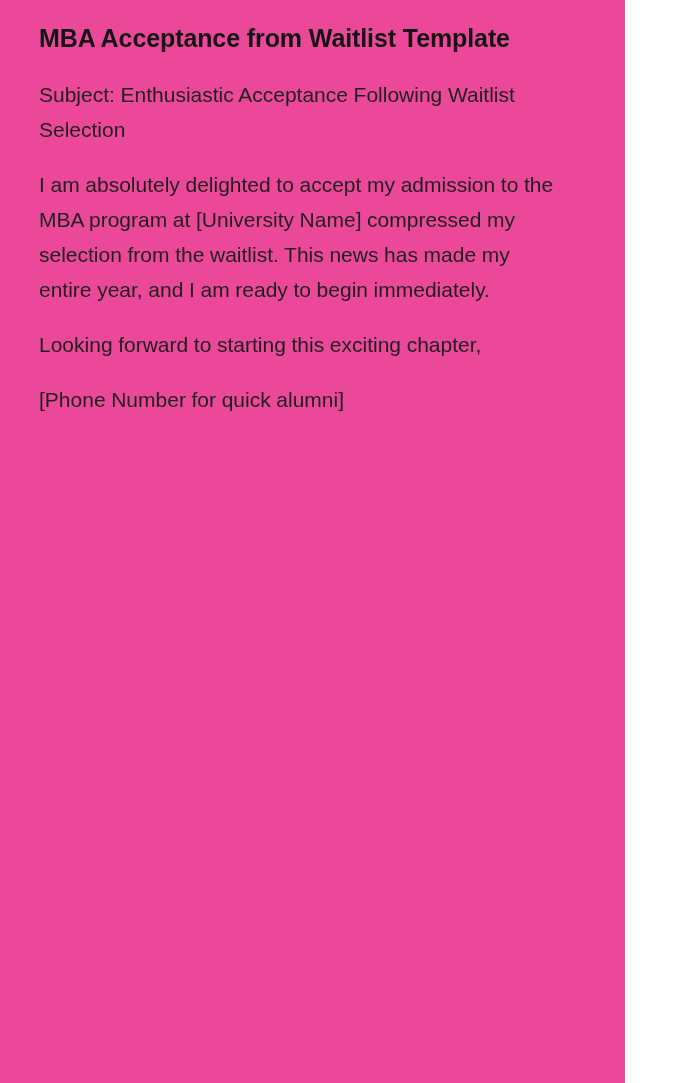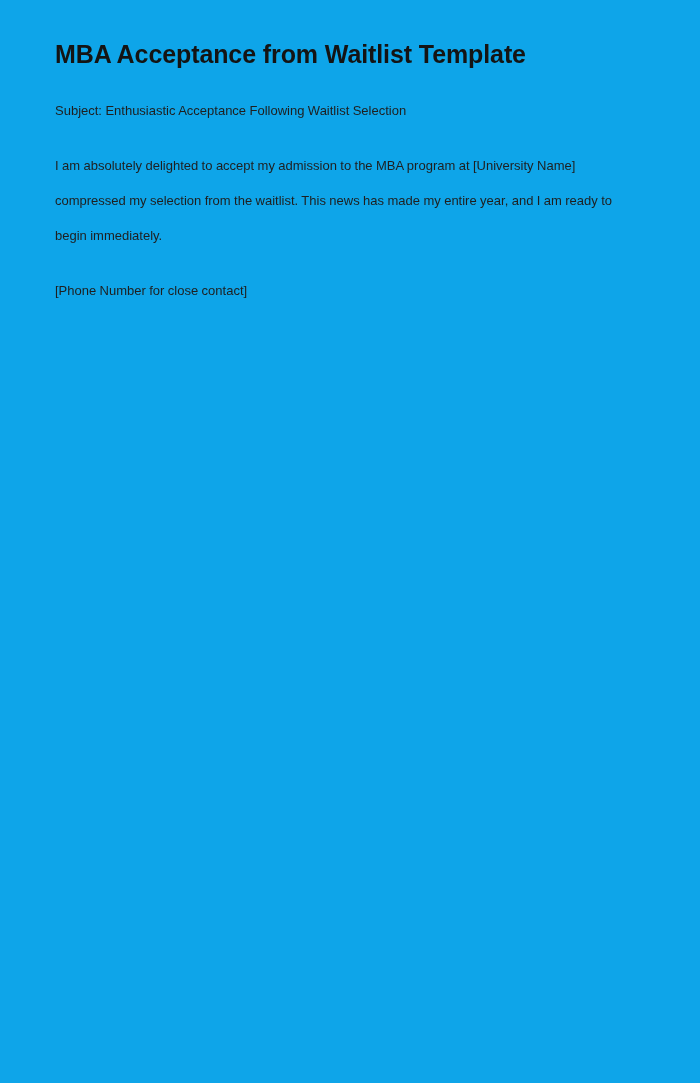--- a/index.html
+++ b/index.html
@@ -15,11 +15,11 @@
     -webkit-font-smoothing: antialiased;
   }
   .page {
-    width: 700px;
+    width: 625px;
     min-height: 1083px;
     box-sizing: border-box;
-    padding: 16px;
-    background: #0ea5e9;
+    padding: 0;
+    background: #ec4899;
   }
   .doc {
     padding-left: 39px;

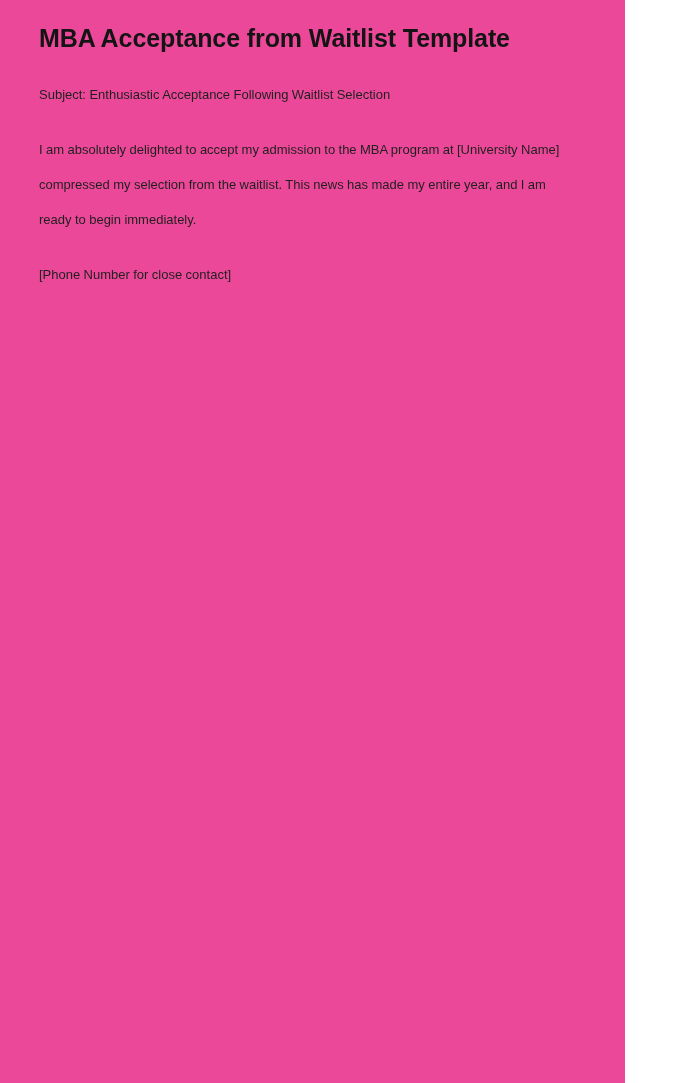--- a/index.html
+++ b/index.html
@@ -36,7 +36,7 @@
     font-stretch: condensed;
   }
   .para {
-    font-size: 13px;
+    font-size: 21px;
     line-height: 35px;
     color: #1f1f1f;
     margin: 0 0 20px 0;

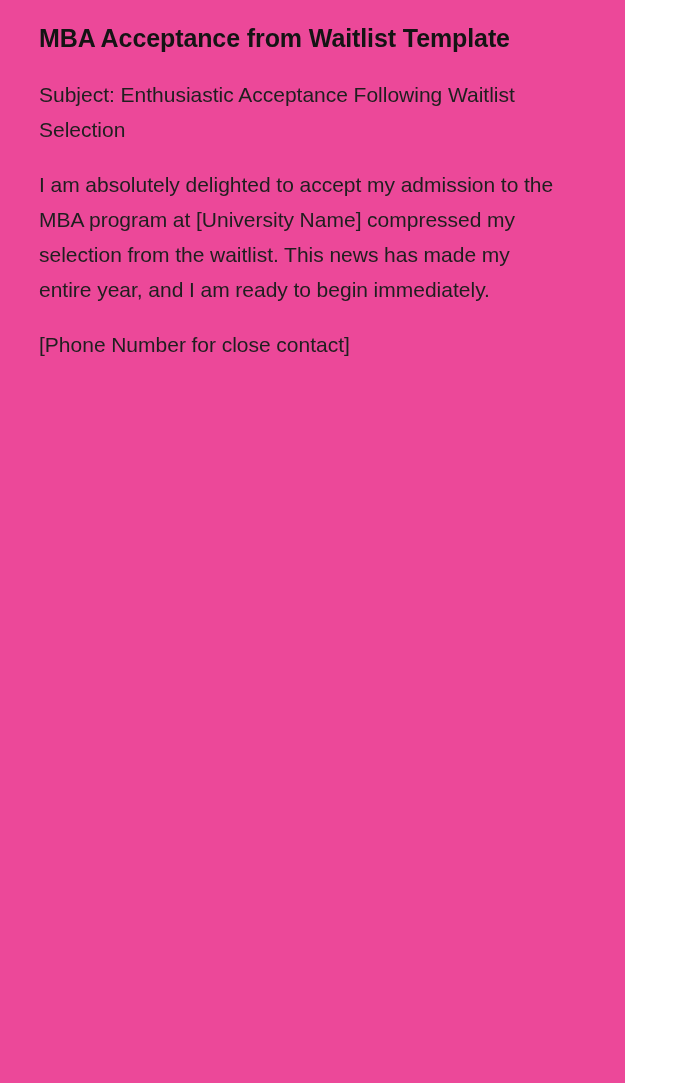--- a/index.html
+++ b/index.html
@@ -57,6 +57,7 @@
     <div>
       <p class="para">Subject: Enthusiastic Acceptance Following Waitlist Selection</p>
       <p class="para">I am absolutely delighted to accept my admission to the MBA program at [University Name] compressed my selection from the waitlist. This news has made my entire year, and I am ready to begin immediately.</p>
+      <p class="para">Looking forward to starting this exciting chapter,</p>
       <p class="para">[Phone Number for close contact]</p>
     </div>
   </article>

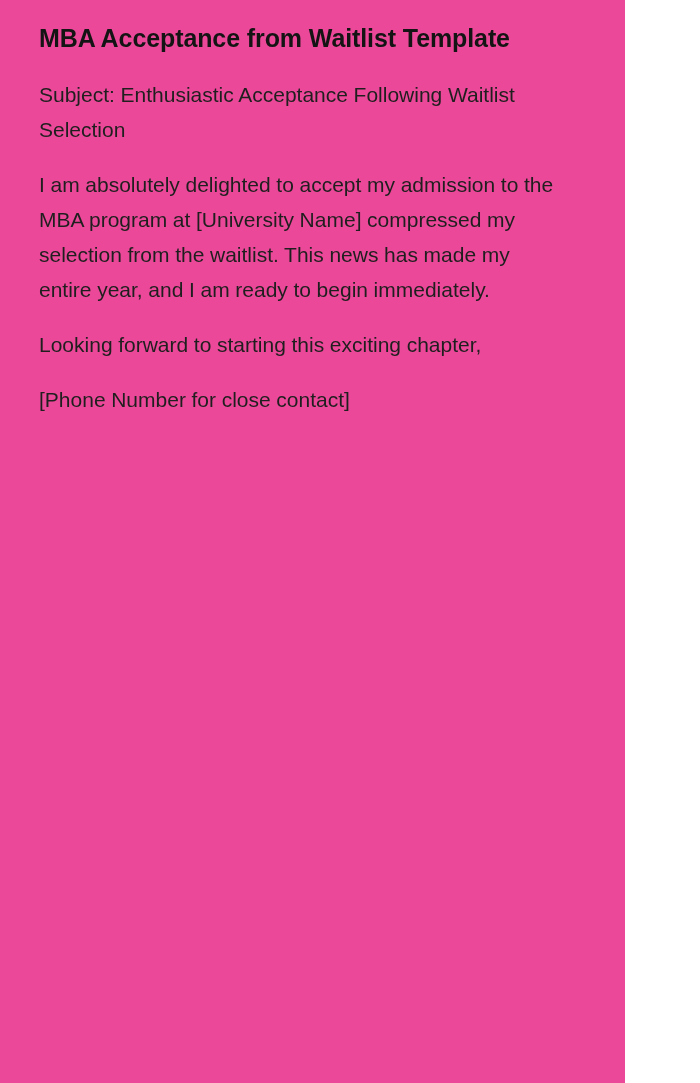--- a/index.html
+++ b/index.html
@@ -58,7 +58,7 @@
       <p class="para">Subject: Enthusiastic Acceptance Following Waitlist Selection</p>
       <p class="para">I am absolutely delighted to accept my admission to the MBA program at [University Name] compressed my selection from the waitlist. This news has made my entire year, and I am ready to begin immediately.</p>
       <p class="para">Looking forward to starting this exciting chapter,</p>
-      <p class="para">[Phone Number for close contact]</p>
+      <p class="para">[Phone Number for quick alumni]</p>
     </div>
   </article>
 </div>

